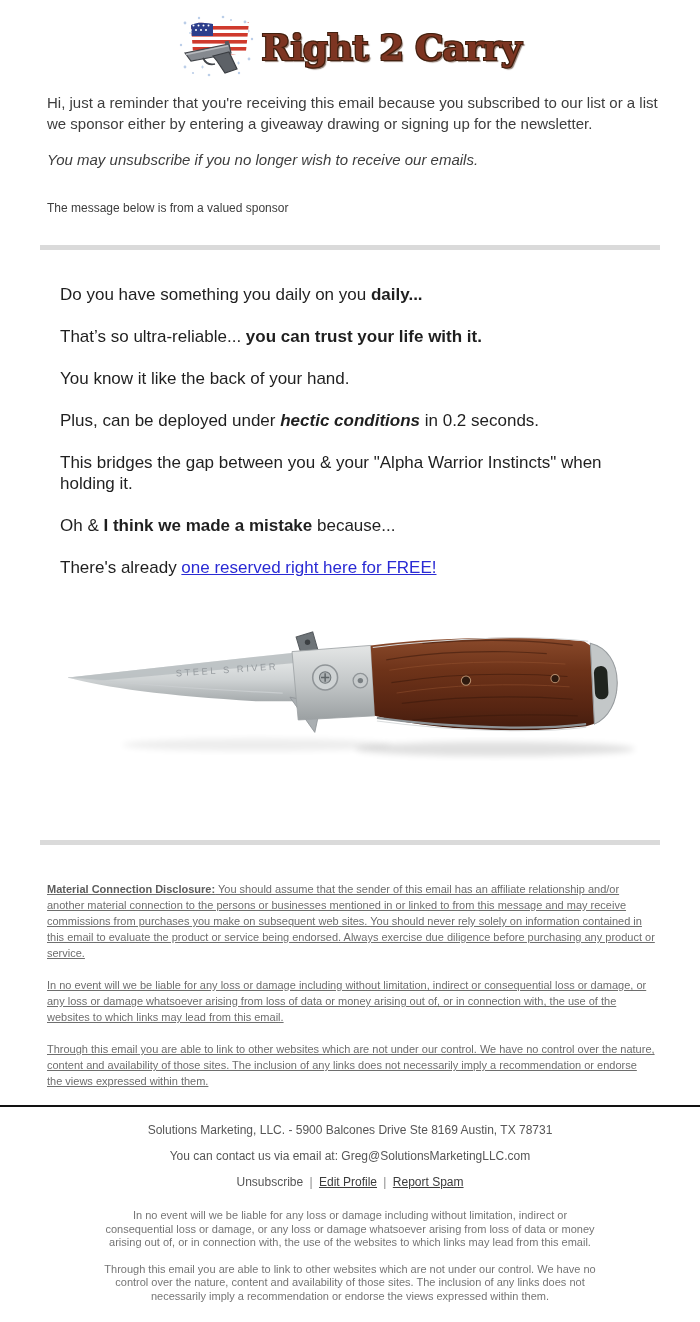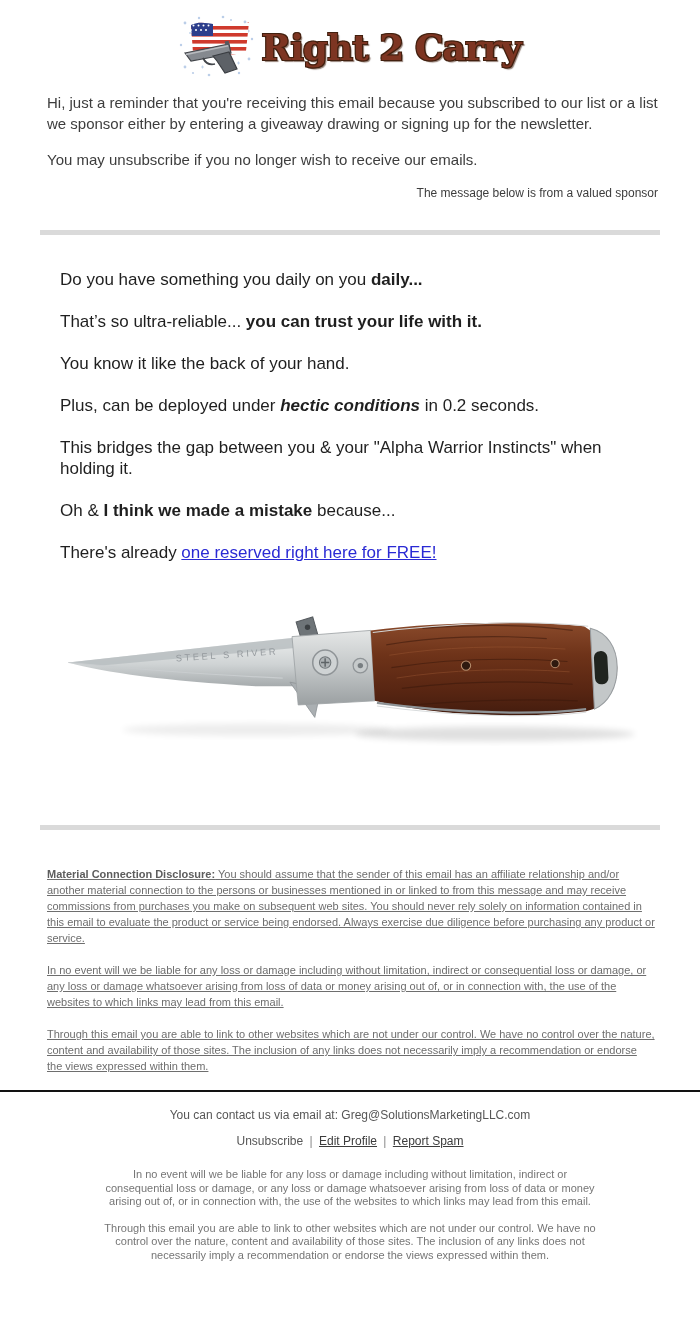--- a/index.html
+++ b/index.html
@@ -25,7 +25,7 @@
   
   .intro { padding:10px 42px 0 47px; }
   .intro p { font-size:15px; line-height:21px; color:#3d3d3d; margin-bottom:15px; }
-  .intro .p2 { margin-bottom:10px; }
+  .intro .p2 { margin-bottom:10px;font-style:italic; }
   .sponsor-note { font-size:12px !important; color:#3a3a3a; text-align:right;
                   margin-top:13px; margin-bottom:0 !important; }
 

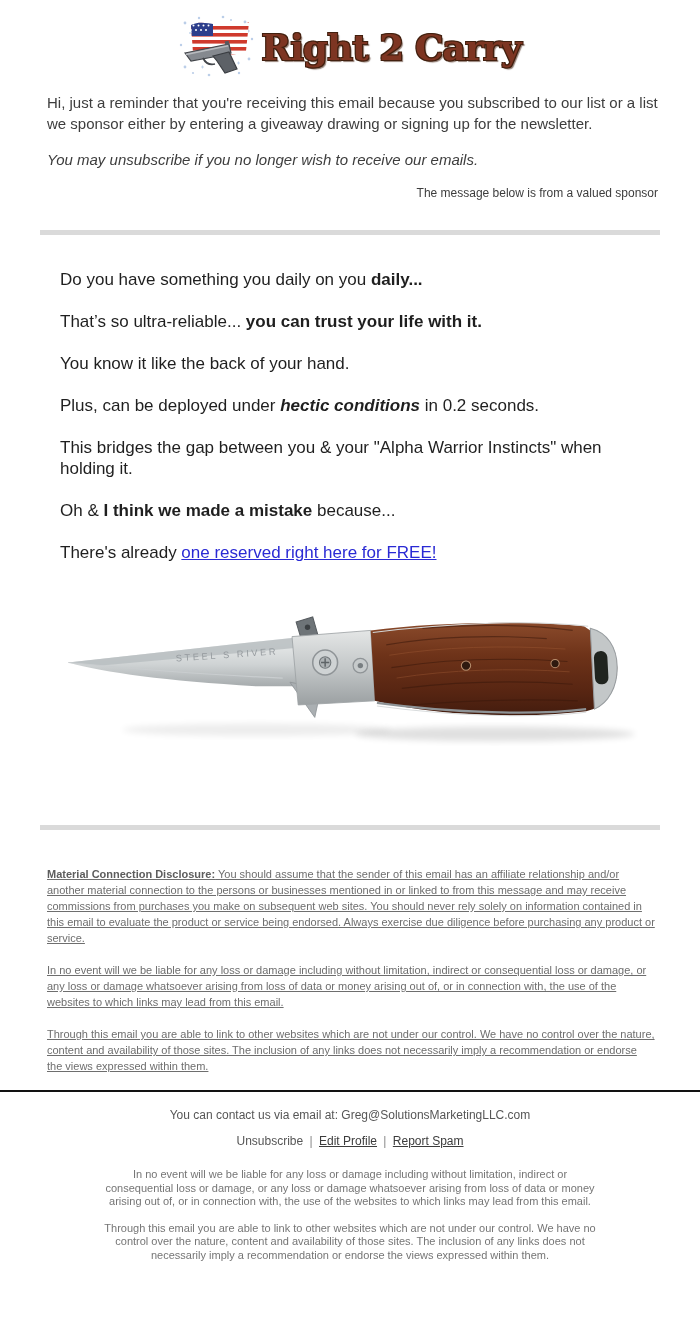--- a/index.html
+++ b/index.html
@@ -26,8 +26,8 @@
   .intro { padding:10px 42px 0 47px; }
   .intro p { font-size:15px; line-height:21px; color:#3d3d3d; margin-bottom:15px; }
   .intro .p2 { margin-bottom:10px;font-style:italic; }
-  .sponsor-note { font-size:12px !important; color:#3a3a3a; text-align:right;
-                  margin-top:13px; margin-bottom:0 !important; }
+  .sponsor-note { font-size:12px !important; color:#3a3a3a; text-align:left;
+                  margin-top:28px; margin-bottom:0 !important; }
 
   .divider { border:0; height:5px; background:#dadada; width:620px; margin:26px auto 0 auto; }
 

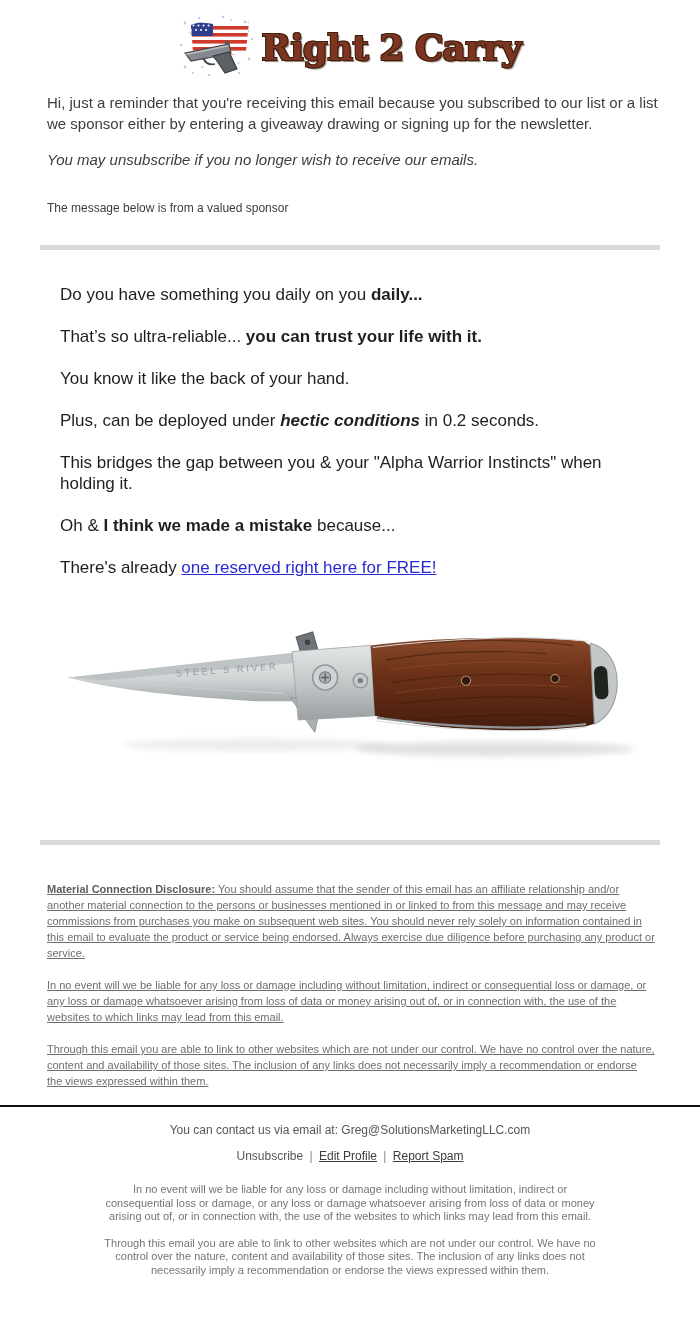--- a/index.html
+++ b/index.html
@@ -225,6 +225,7 @@
   <div class="footer-rule"></div>
 
   <div class="footer">
+    <p class="f-line">Solutions Marketing, LLC. - 5900 Balcones Drive Ste 8169 Austin, TX 78731</p>
     <p class="f-line"><span>You can contact us via email at: </span><span>Greg@SolutionsMarketingLLC.com</span></p>
     <p class="f-links">
       <a class="plain-link" href="#">Unsubscribe</a>

